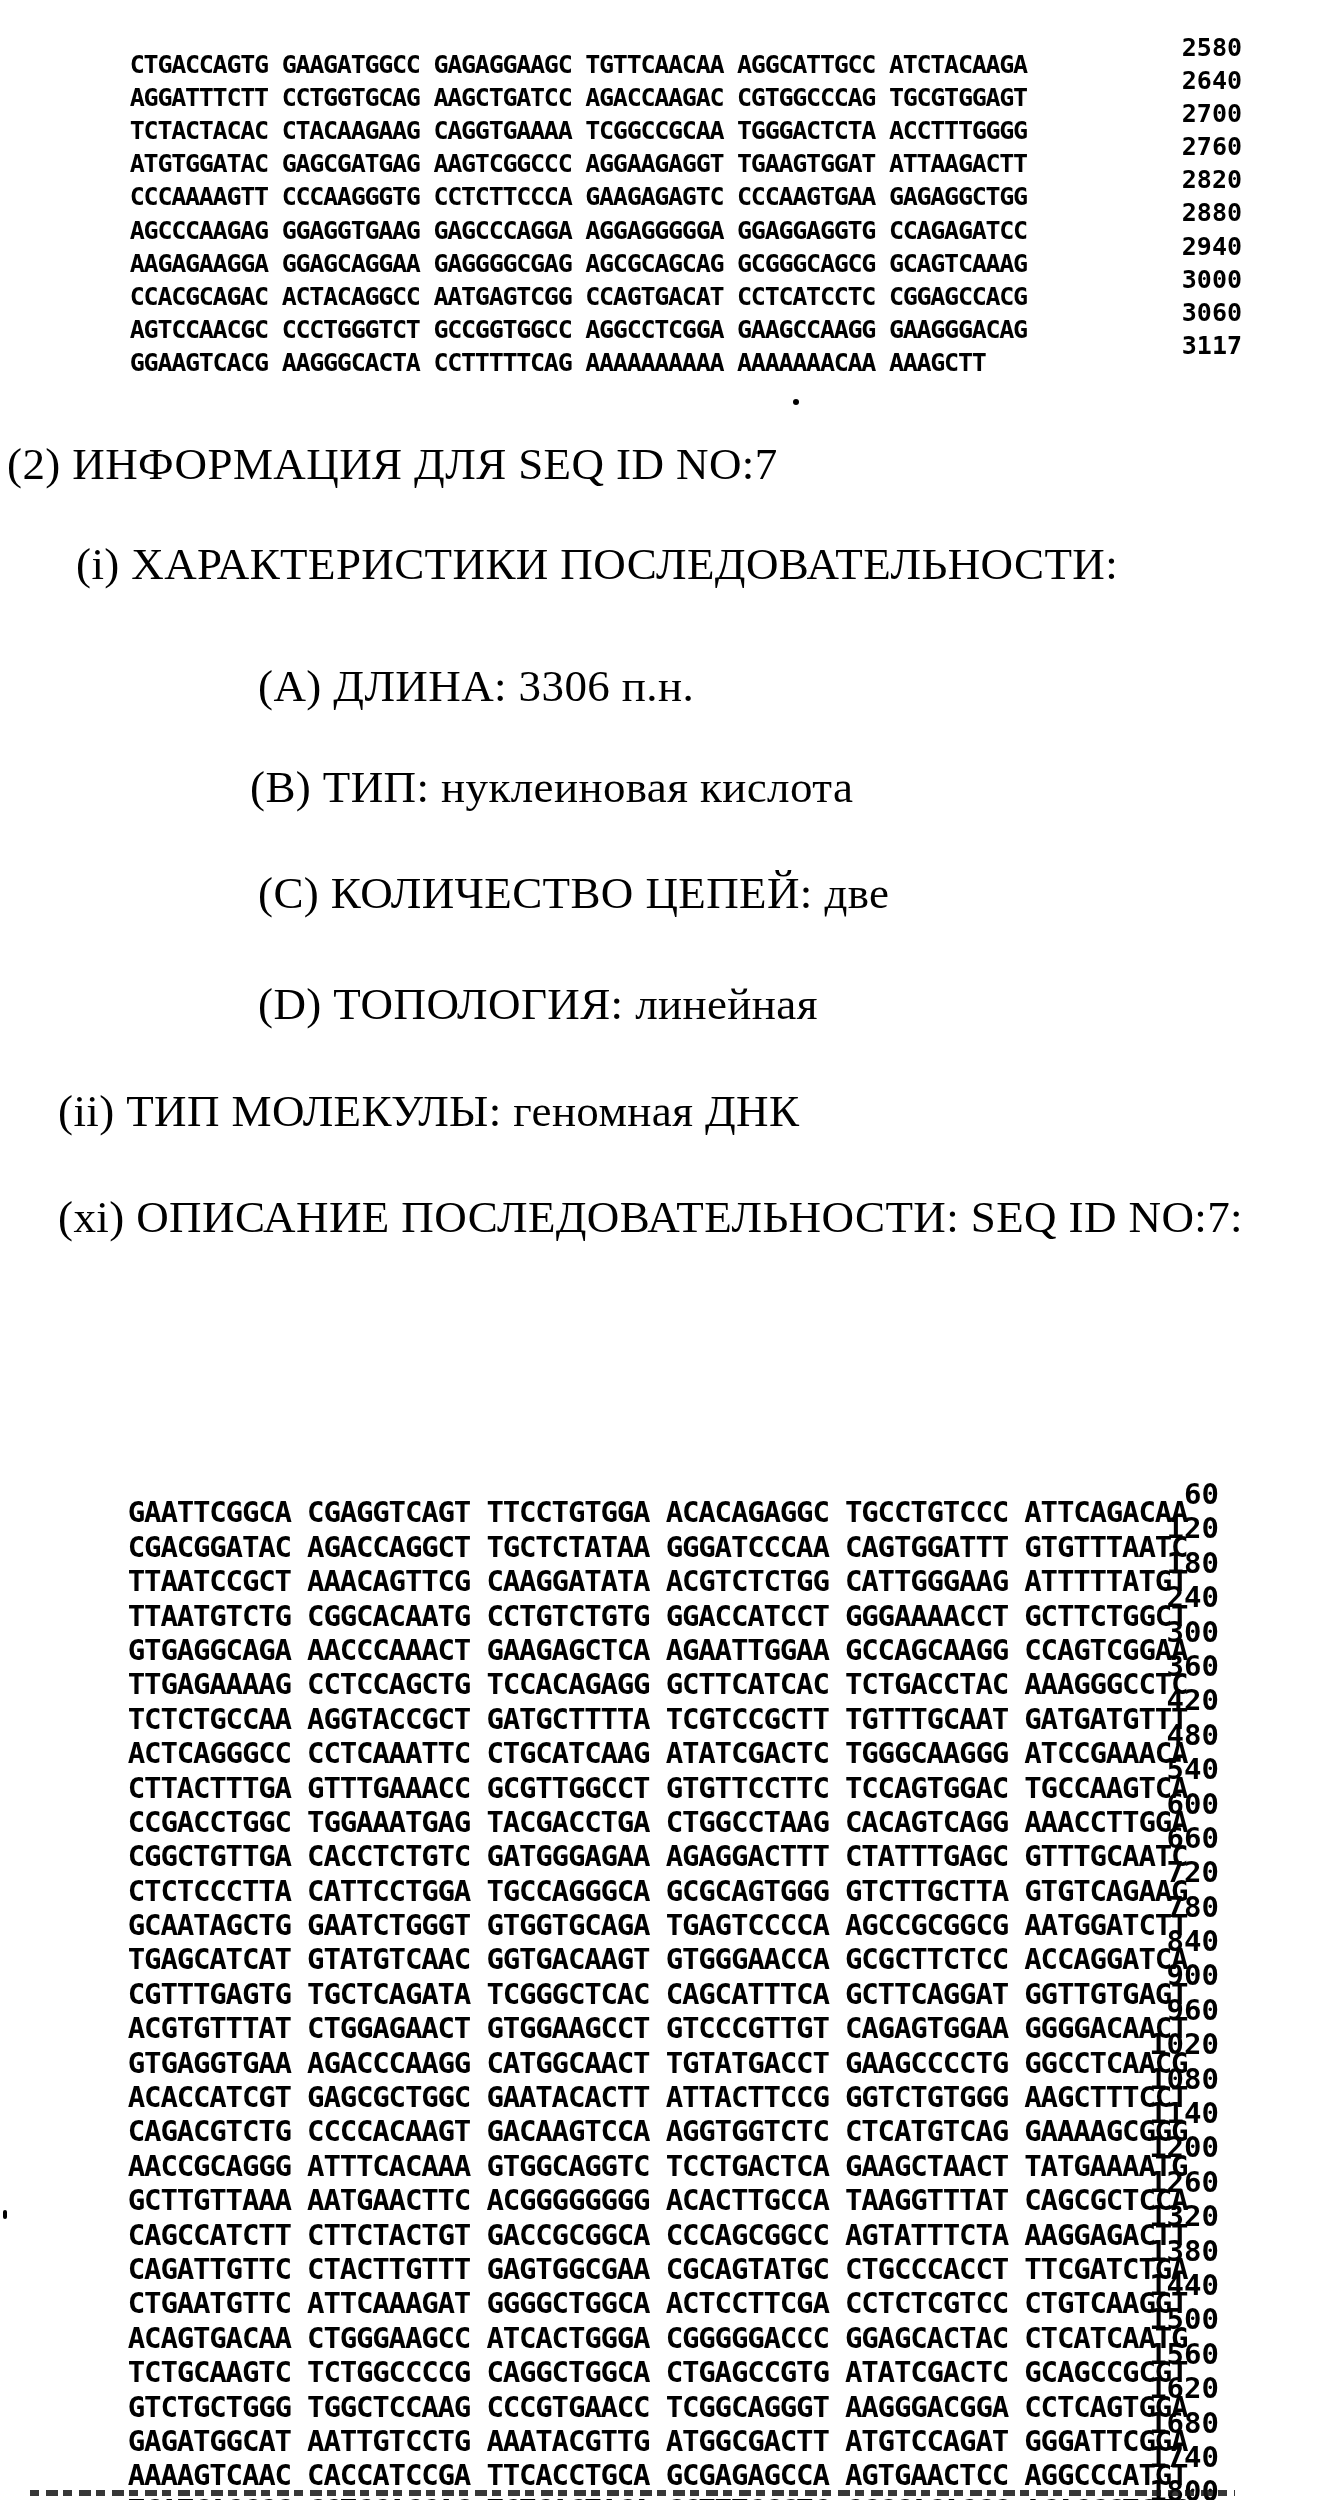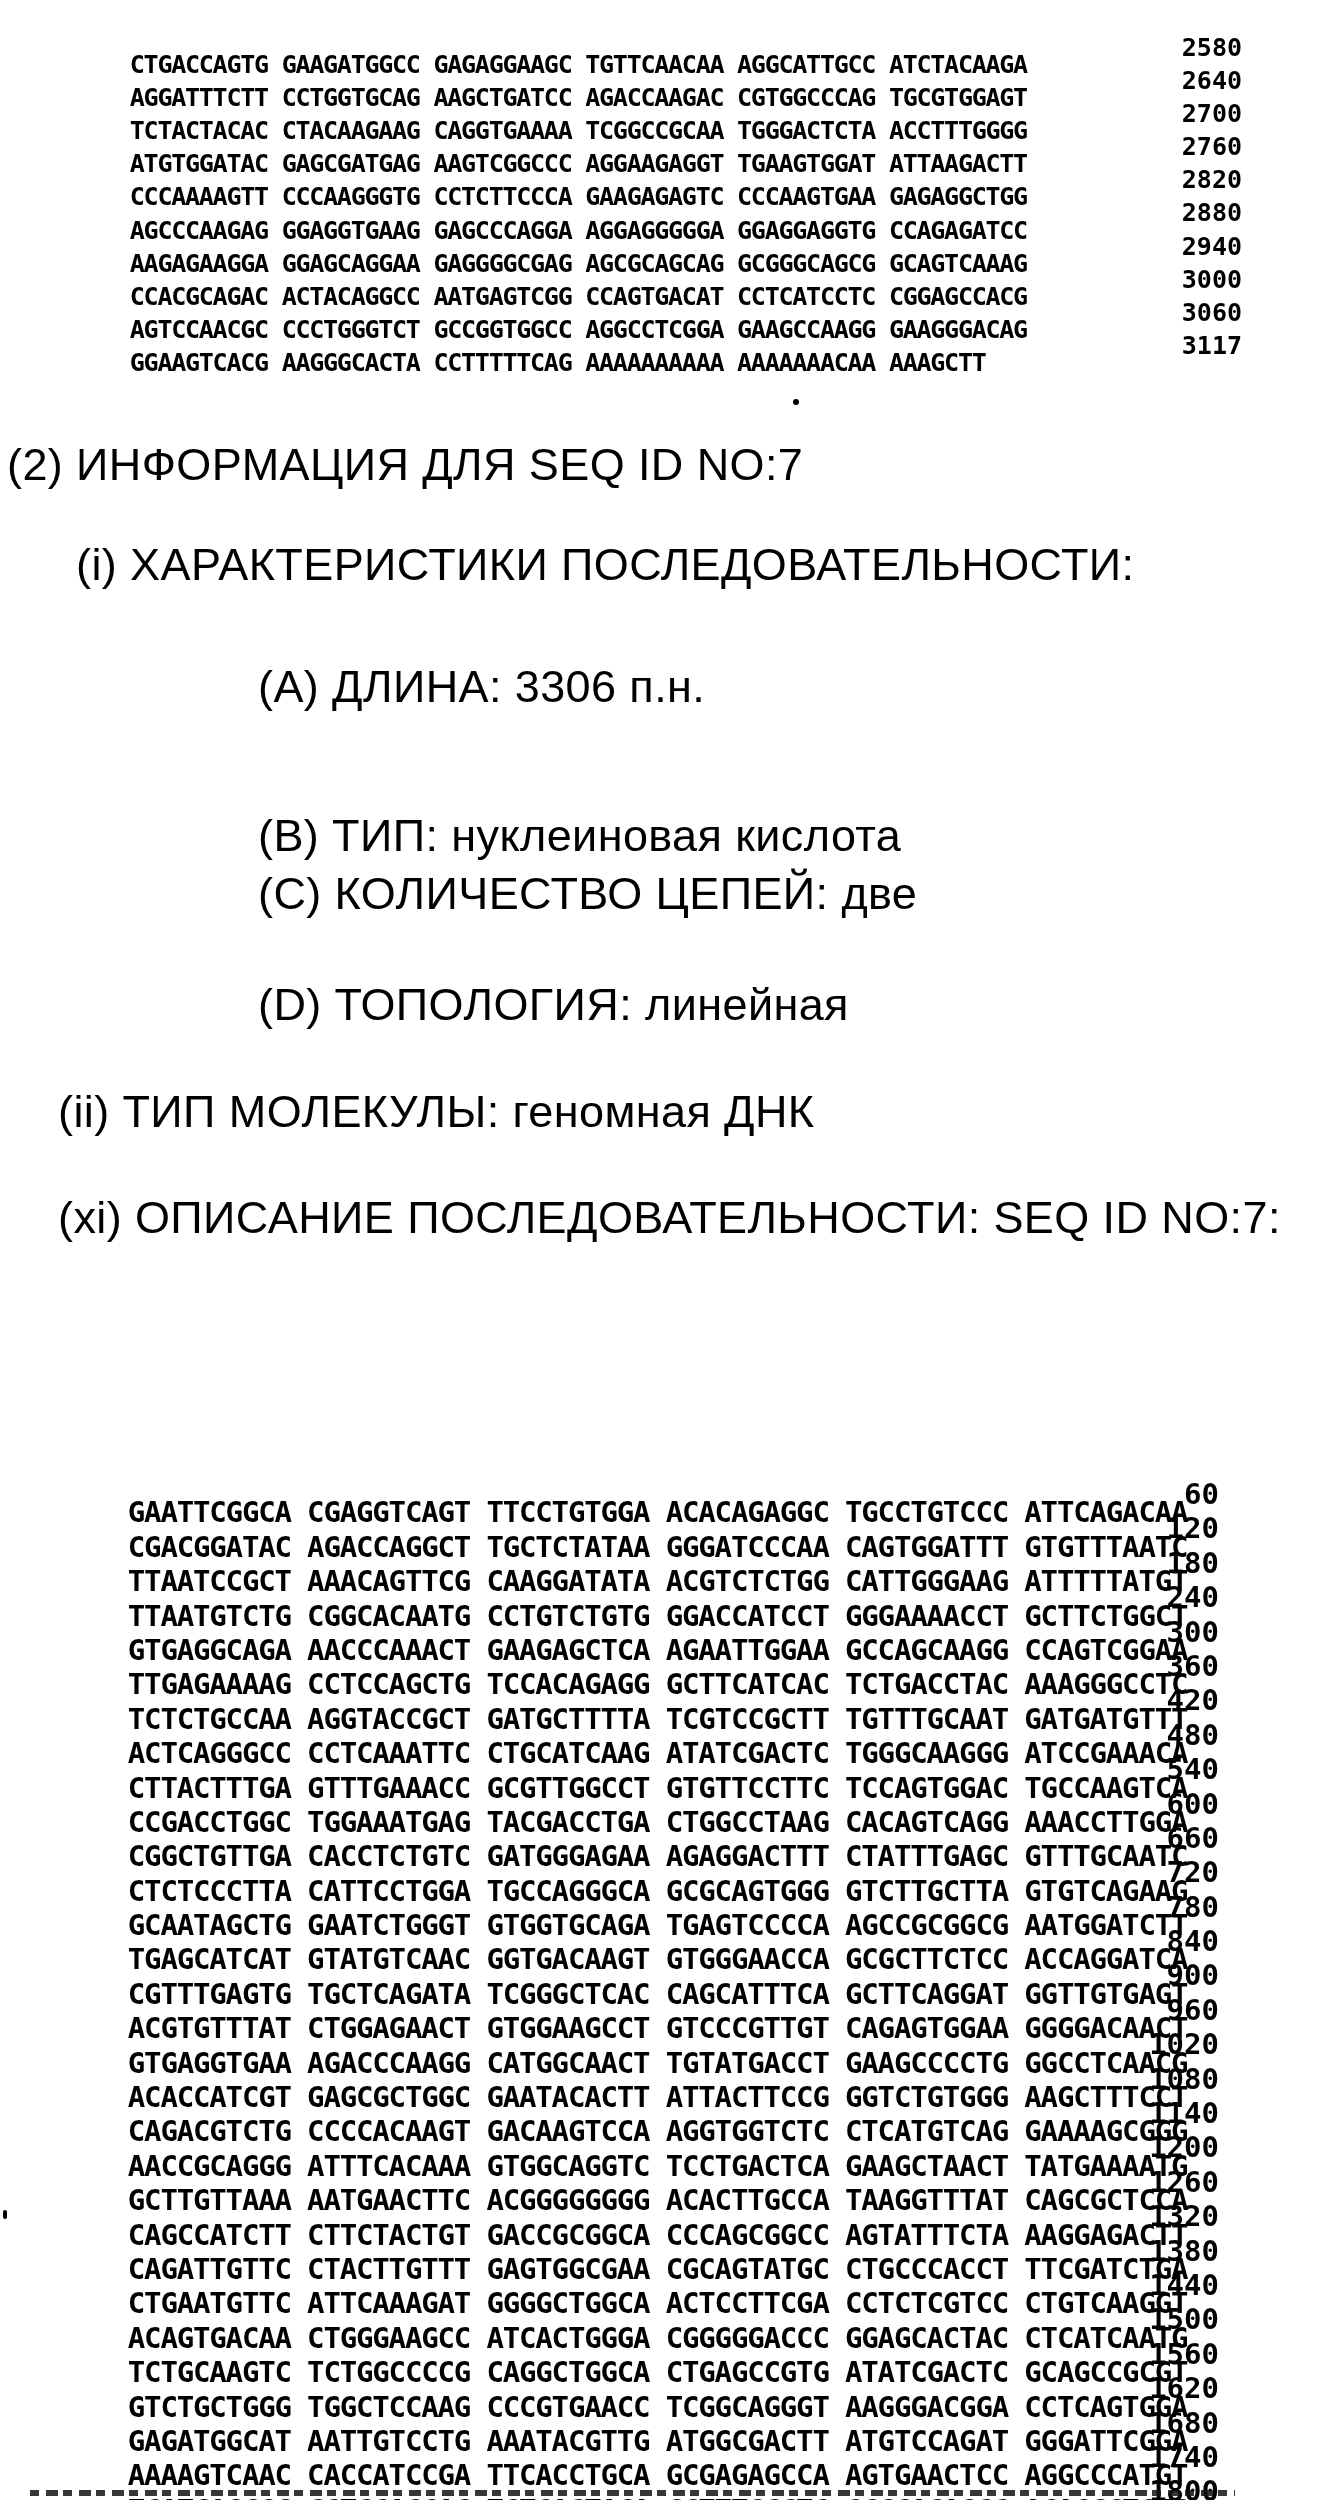--- a/index.html
+++ b/index.html
@@ -35,7 +35,7 @@
   
   .info-line {
     position: absolute;
-    font-family: Liberation Sans, sans-serif;
+    font-family: Liberation Serif, serif;
     font-size: 45px; line-height: 45px;
     letter-spacing: 0.4px;
     white-space: pre;

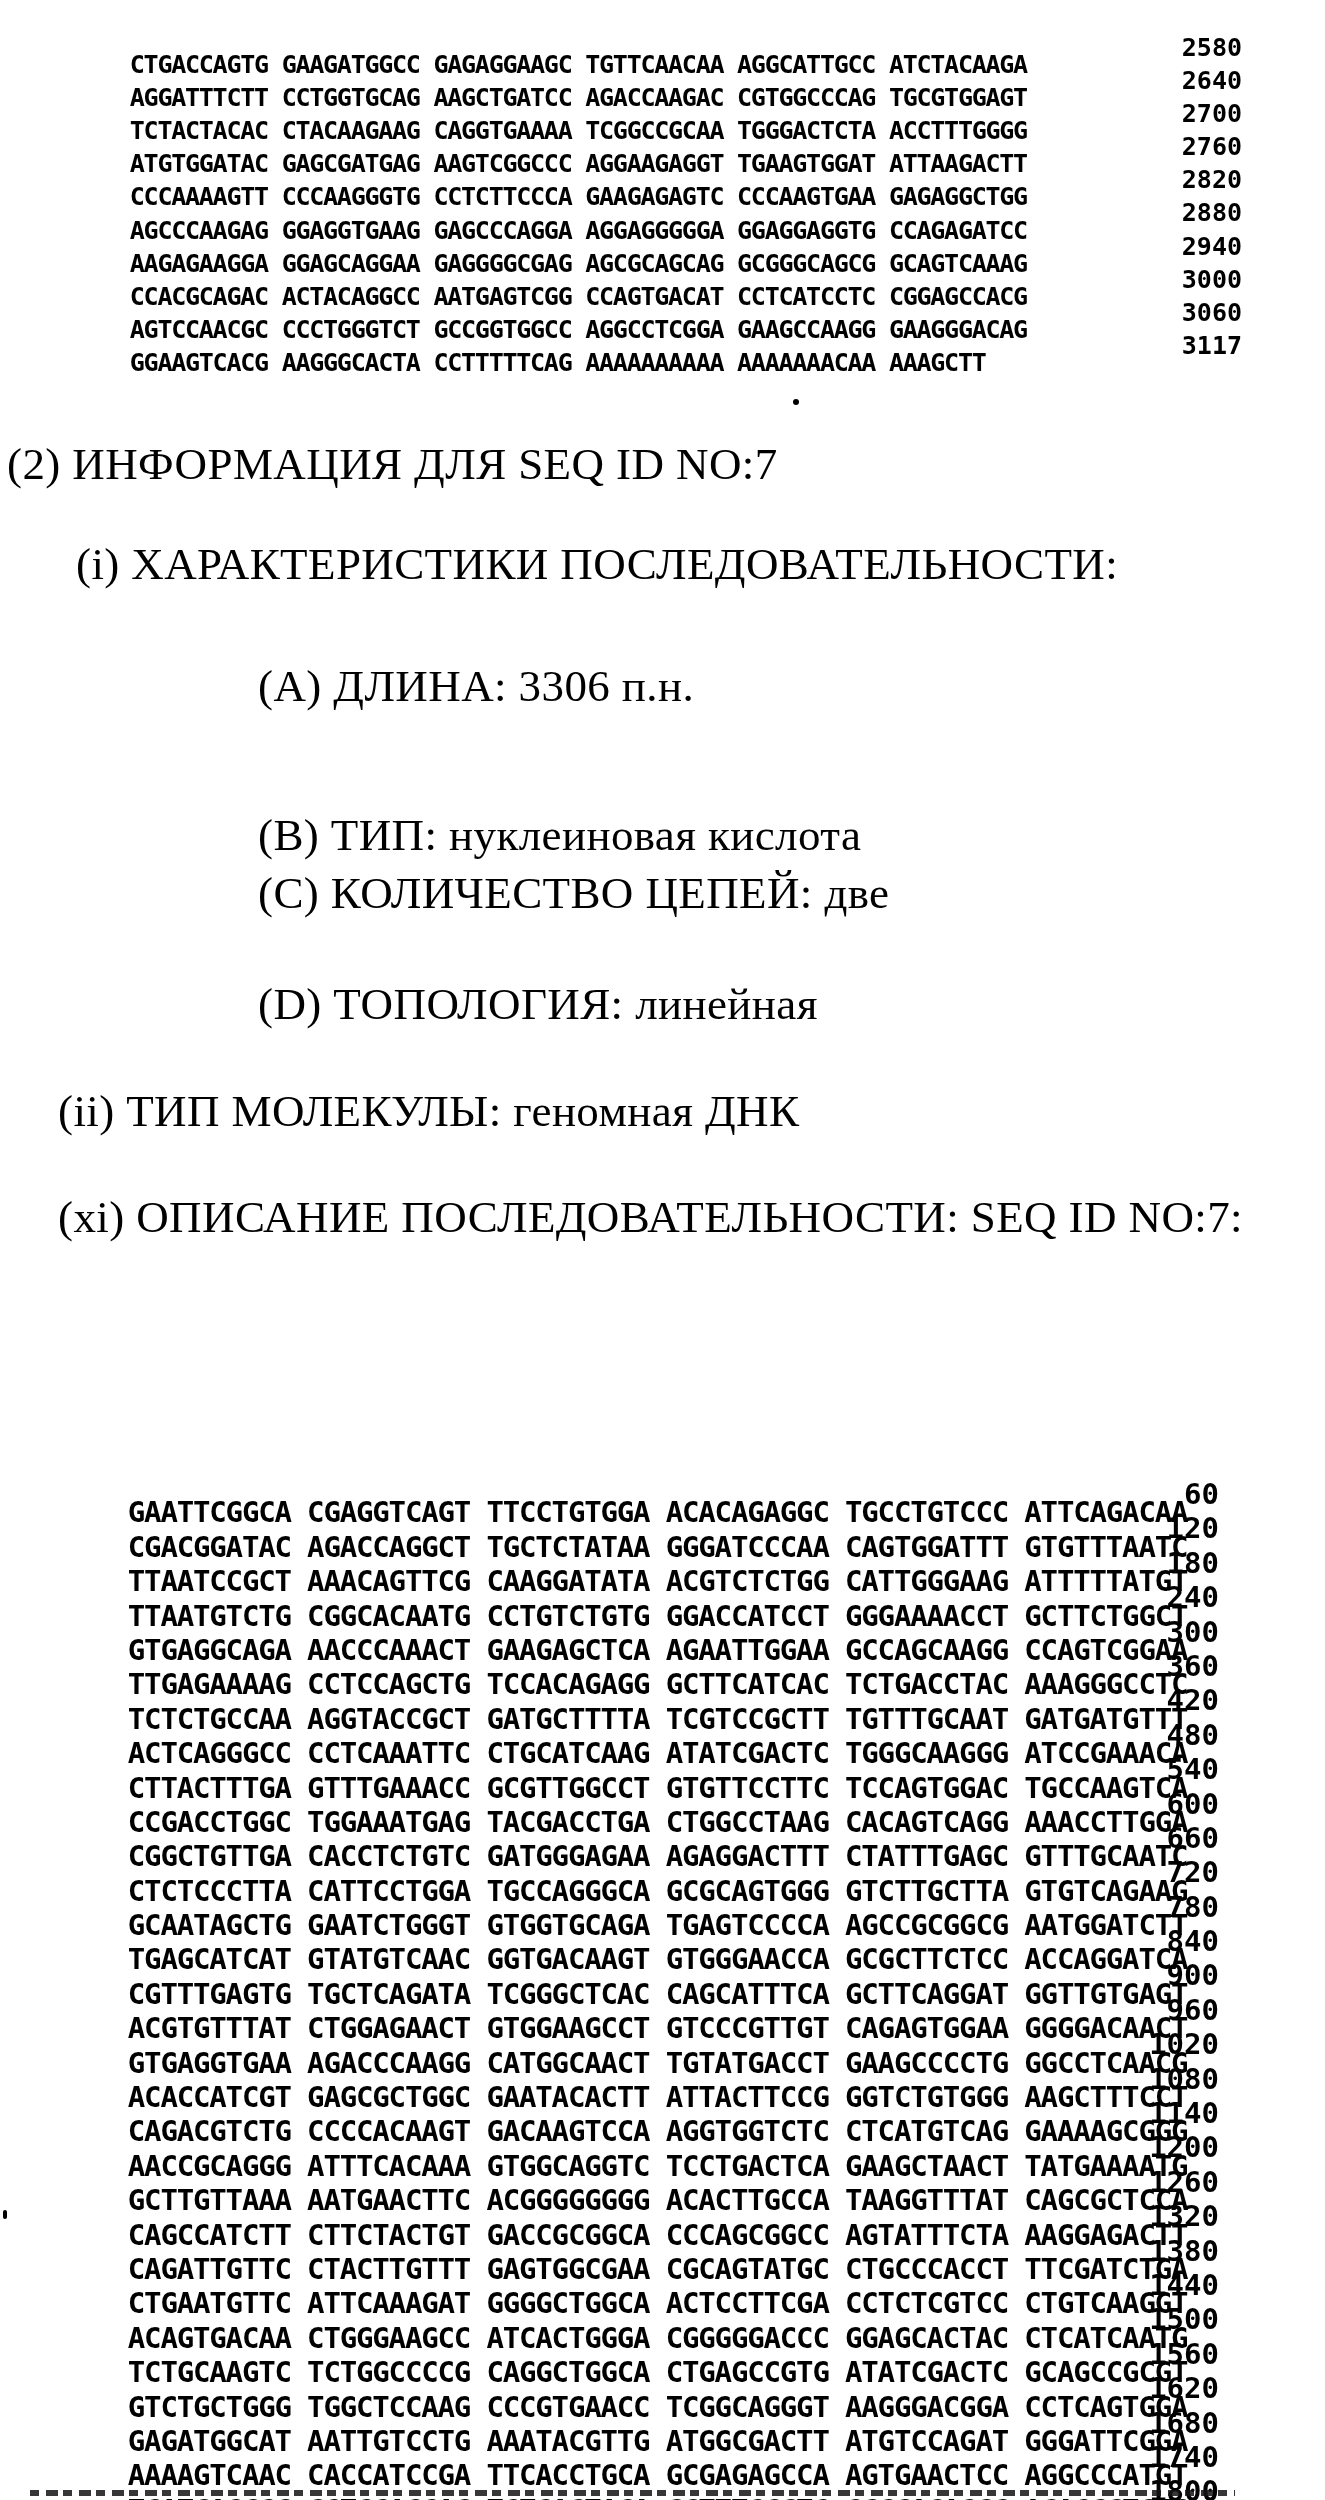--- a/index.html
+++ b/index.html
@@ -110,7 +110,7 @@
   <div class="info-line" style="left:7px;   top:442px;">(2) ИНФОРМАЦИЯ ДЛЯ SEQ ID NO:7</div>
   <div class="info-line" style="left:76px;  top:542px;">(i) ХАРАКТЕРИСТИКИ ПОСЛЕДОВАТЕЛЬНОСТИ:</div>
   <div class="info-line" style="left:258px; top:664px;">(A) ДЛИНА: 3306 п.н.</div>
-  <div class="info-line" style="left:258px; top:765px;margin-top:48px;">(B) ТИП: нуклеиновая кислота</div>
+  <div class="info-line" style="left:250px; top:765px;">(B) ТИП: нуклеиновая кислота</div>
   <div class="info-line" style="left:258px; top:871px;">(C) КОЛИЧЕСТВО ЦЕПЕЙ: две</div>
   <div class="info-line" style="left:258px; top:982px;">(D) ТОПОЛОГИЯ: линейная</div>
   <div class="info-line" style="left:58px;  top:1089px;">(ii) ТИП МОЛЕКУЛЫ: геномная ДНК</div>

